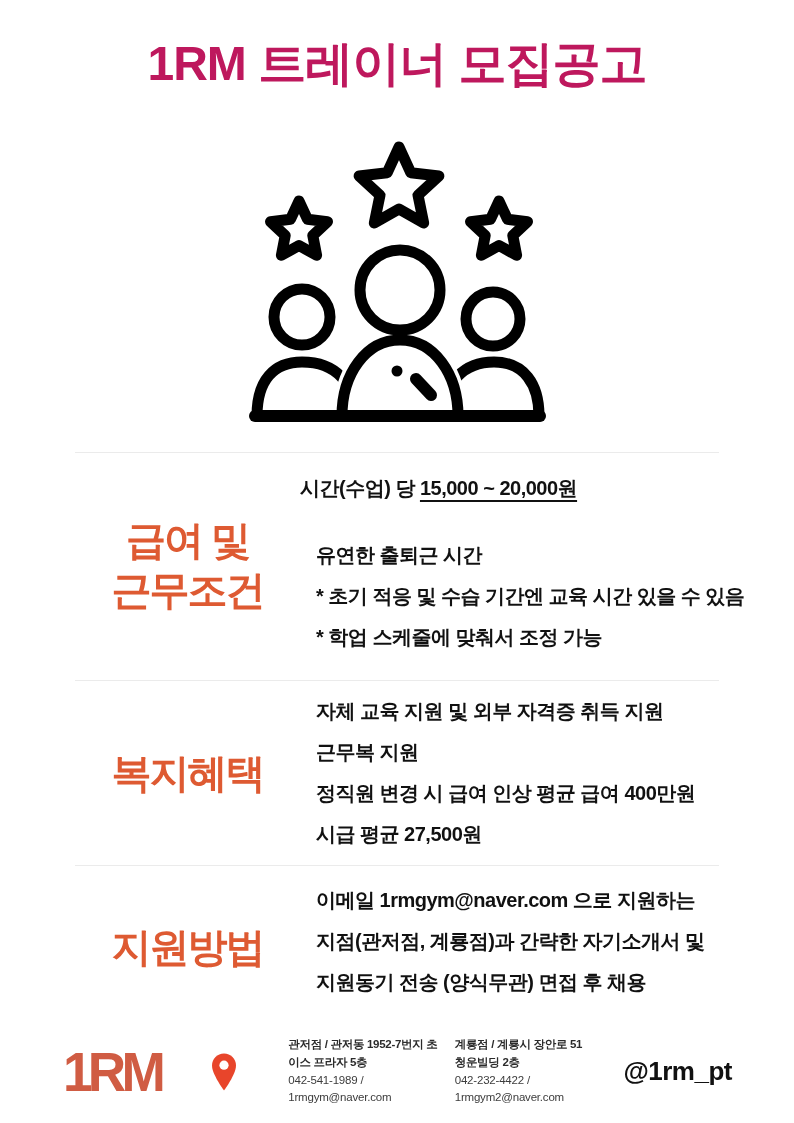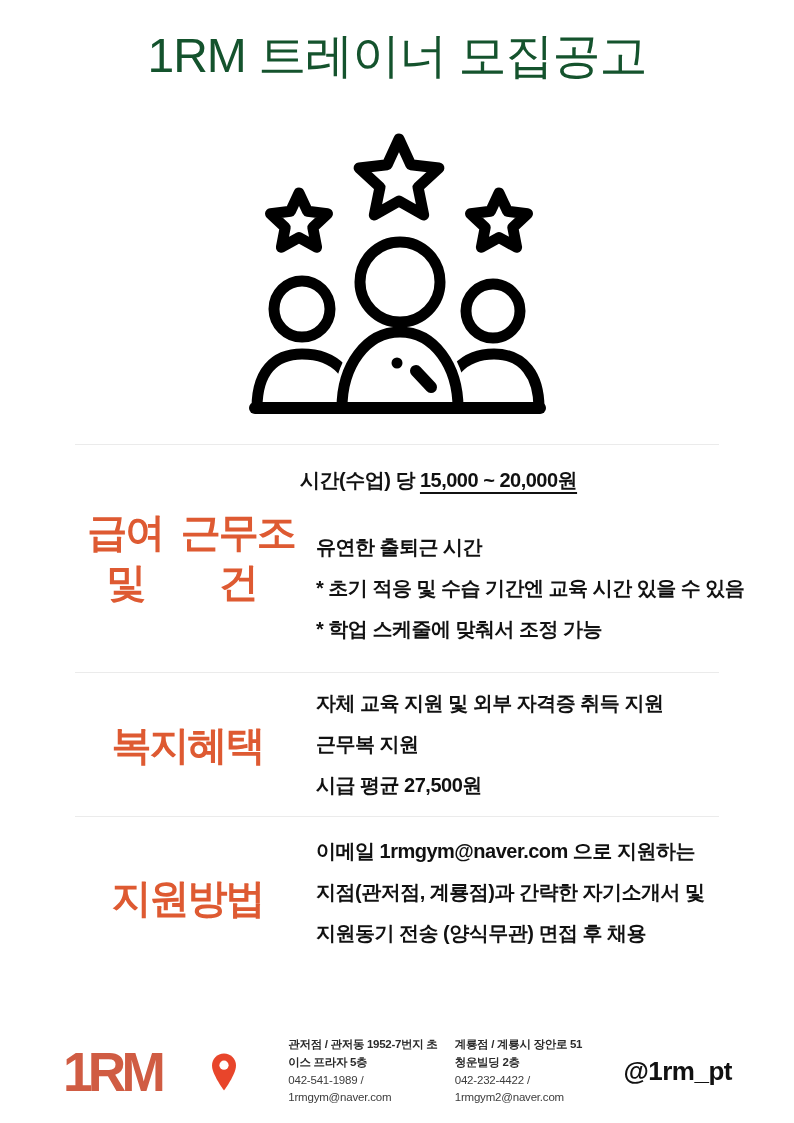--- a/index.html
+++ b/index.html
@@ -15,12 +15,12 @@
   }
   
   .title {
-    padding-top:24px;
+    padding-top:32px;
     text-align:center;
     font-size:48px;
-    font-weight:400;
+    font-weight:700;
     letter-spacing:-1px;
-    color:#14532d;
+    color:#be185d;
   }
   
   .hero { margin-top:38px; display:flex; justify-content:center; }

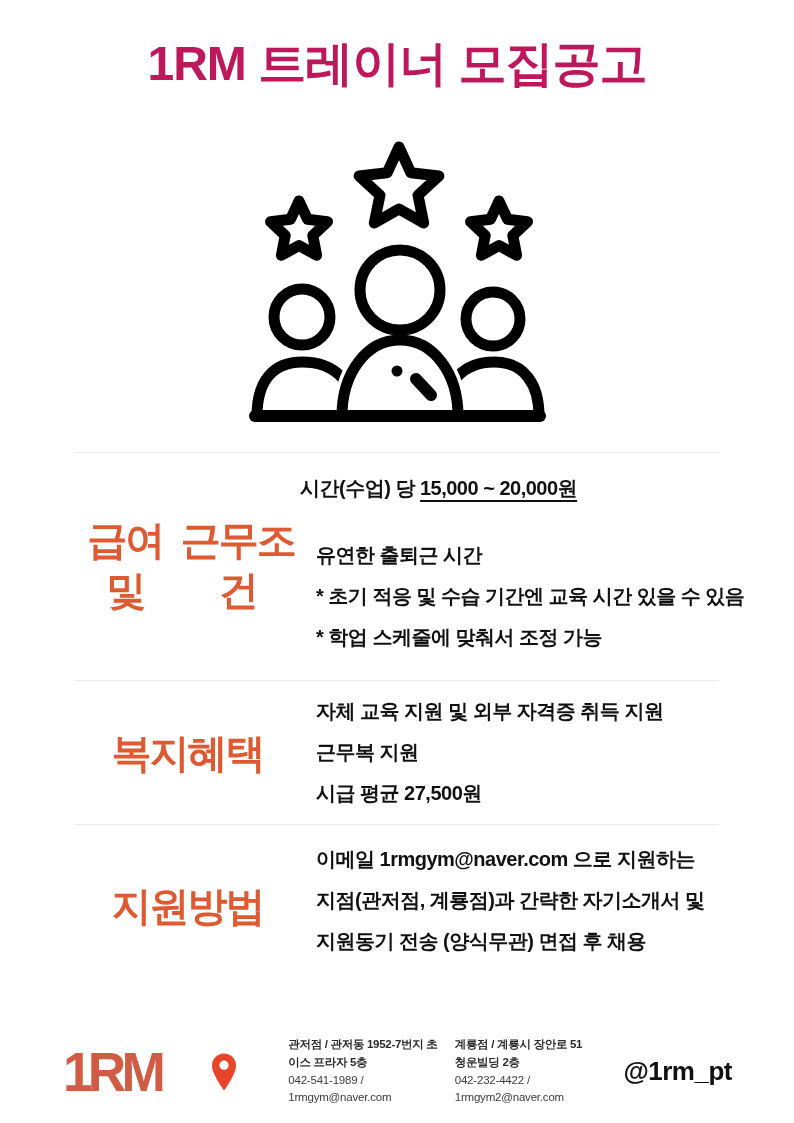--- a/index.html
+++ b/index.html
@@ -34,7 +34,7 @@
     width:225px;
     flex:0 0 225px;
     display:flex;
-    flex-direction:row;
+    flex-direction:column;
     justify-content:center;
     align-items:center;
     text-align:center;

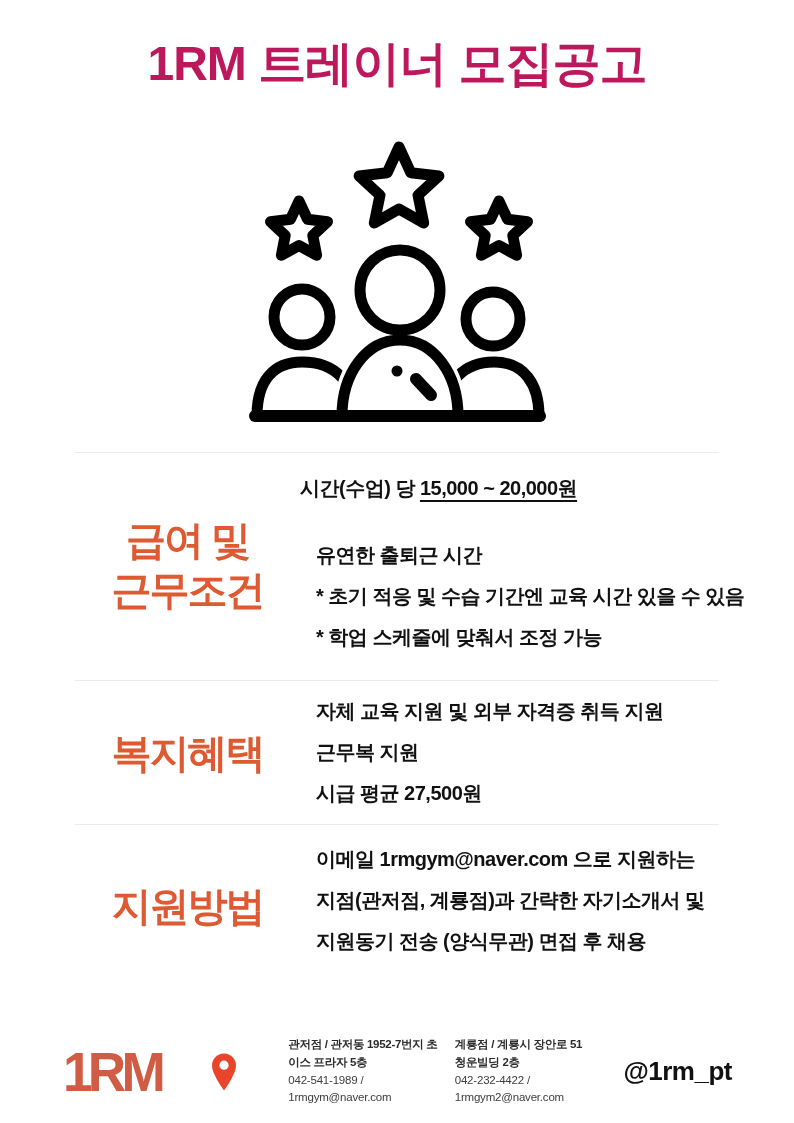--- a/index.html
+++ b/index.html
@@ -152,6 +152,7 @@
       <div class="section-content">
         <div class="line">자체 교육 지원 및 외부 자격증 취득 지원</div>
         <div class="line">근무복 지원</div>
+        <div class="line">정직원 변경 시 급여 인상 평균 급여 400만원</div>
         <div class="line">시급 평균 27,500원</div>
       </div>
     </div>

